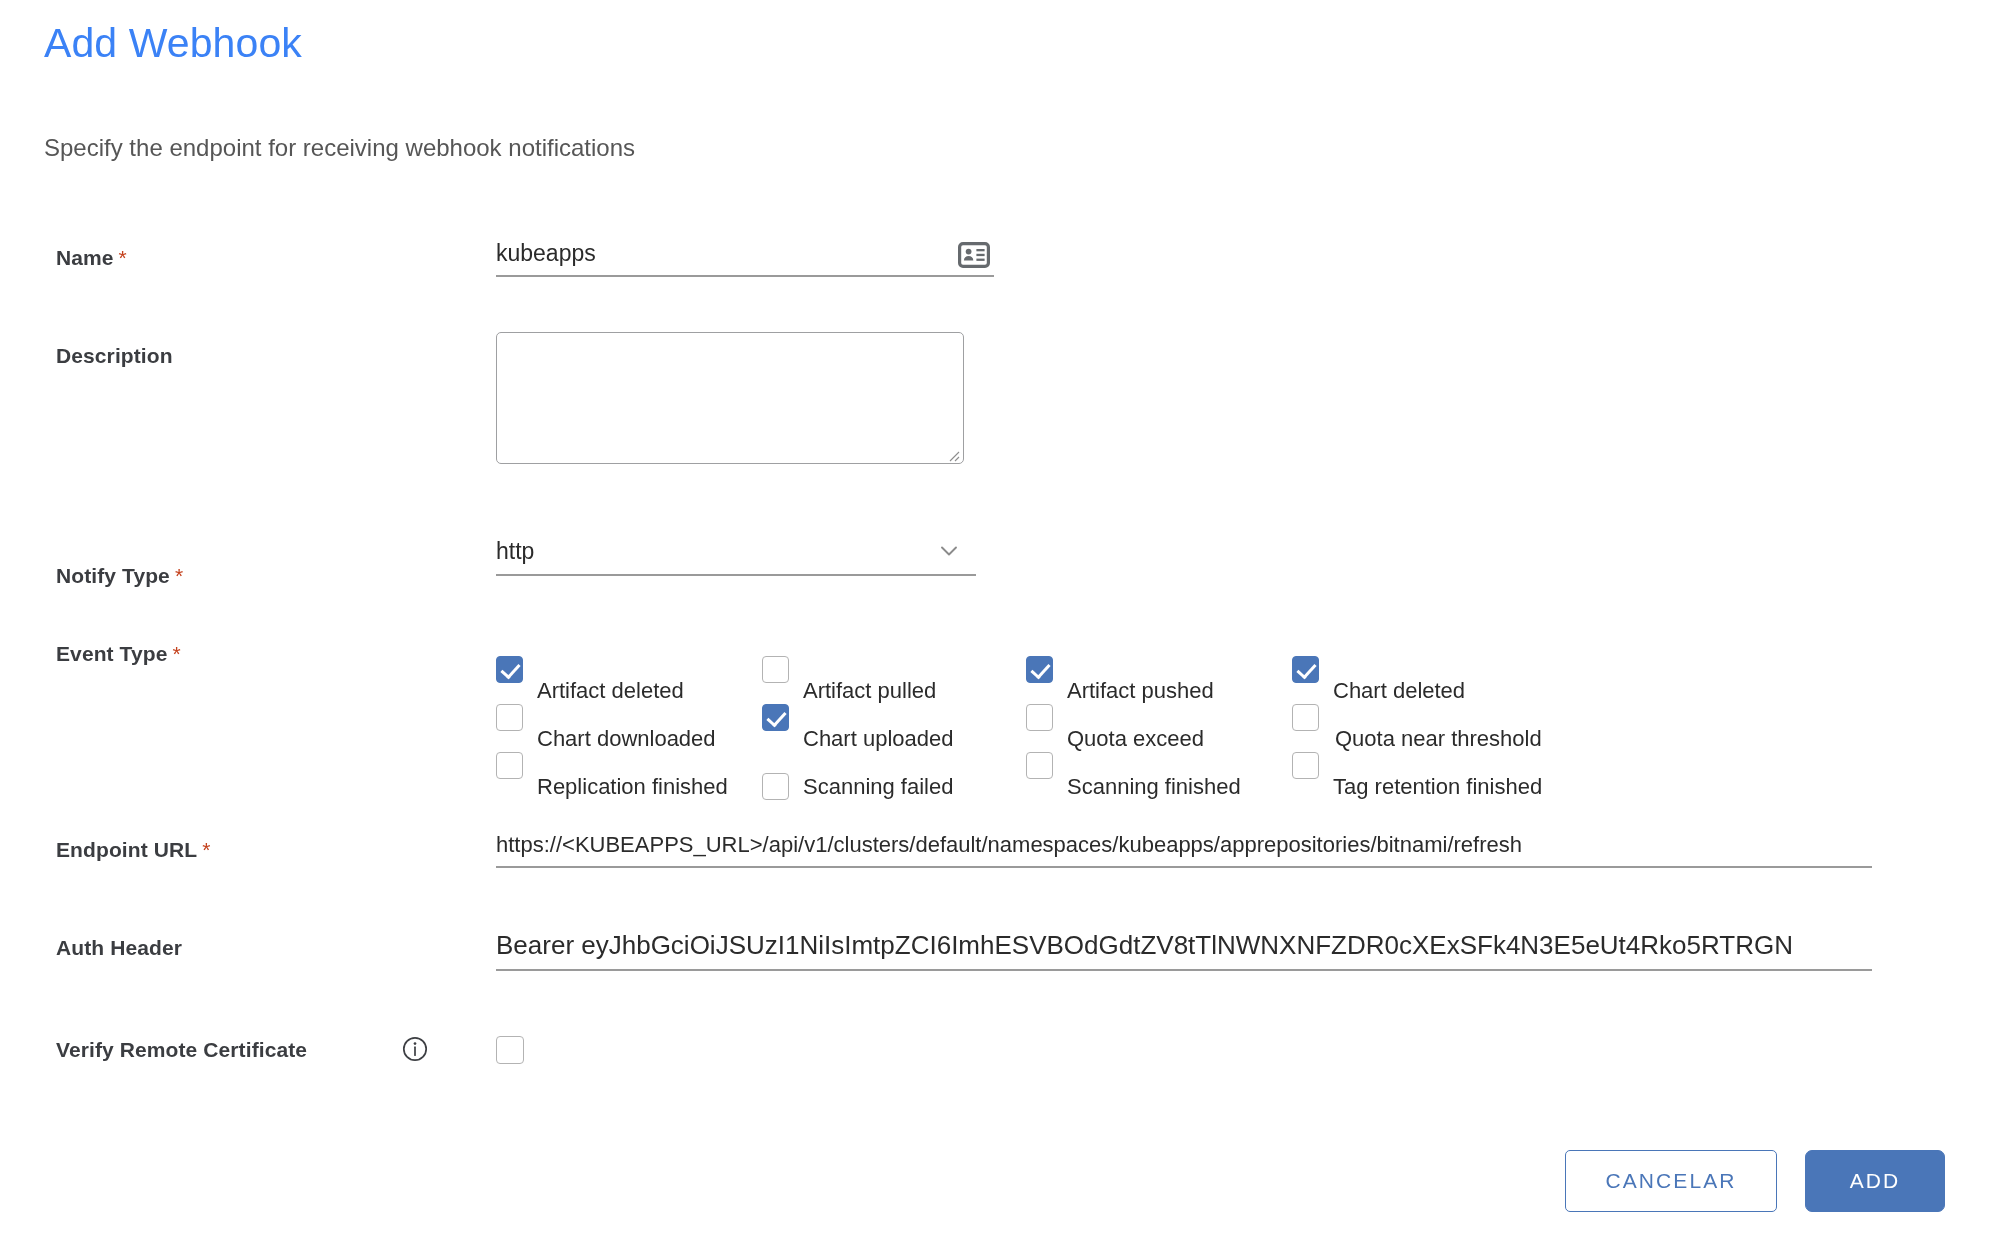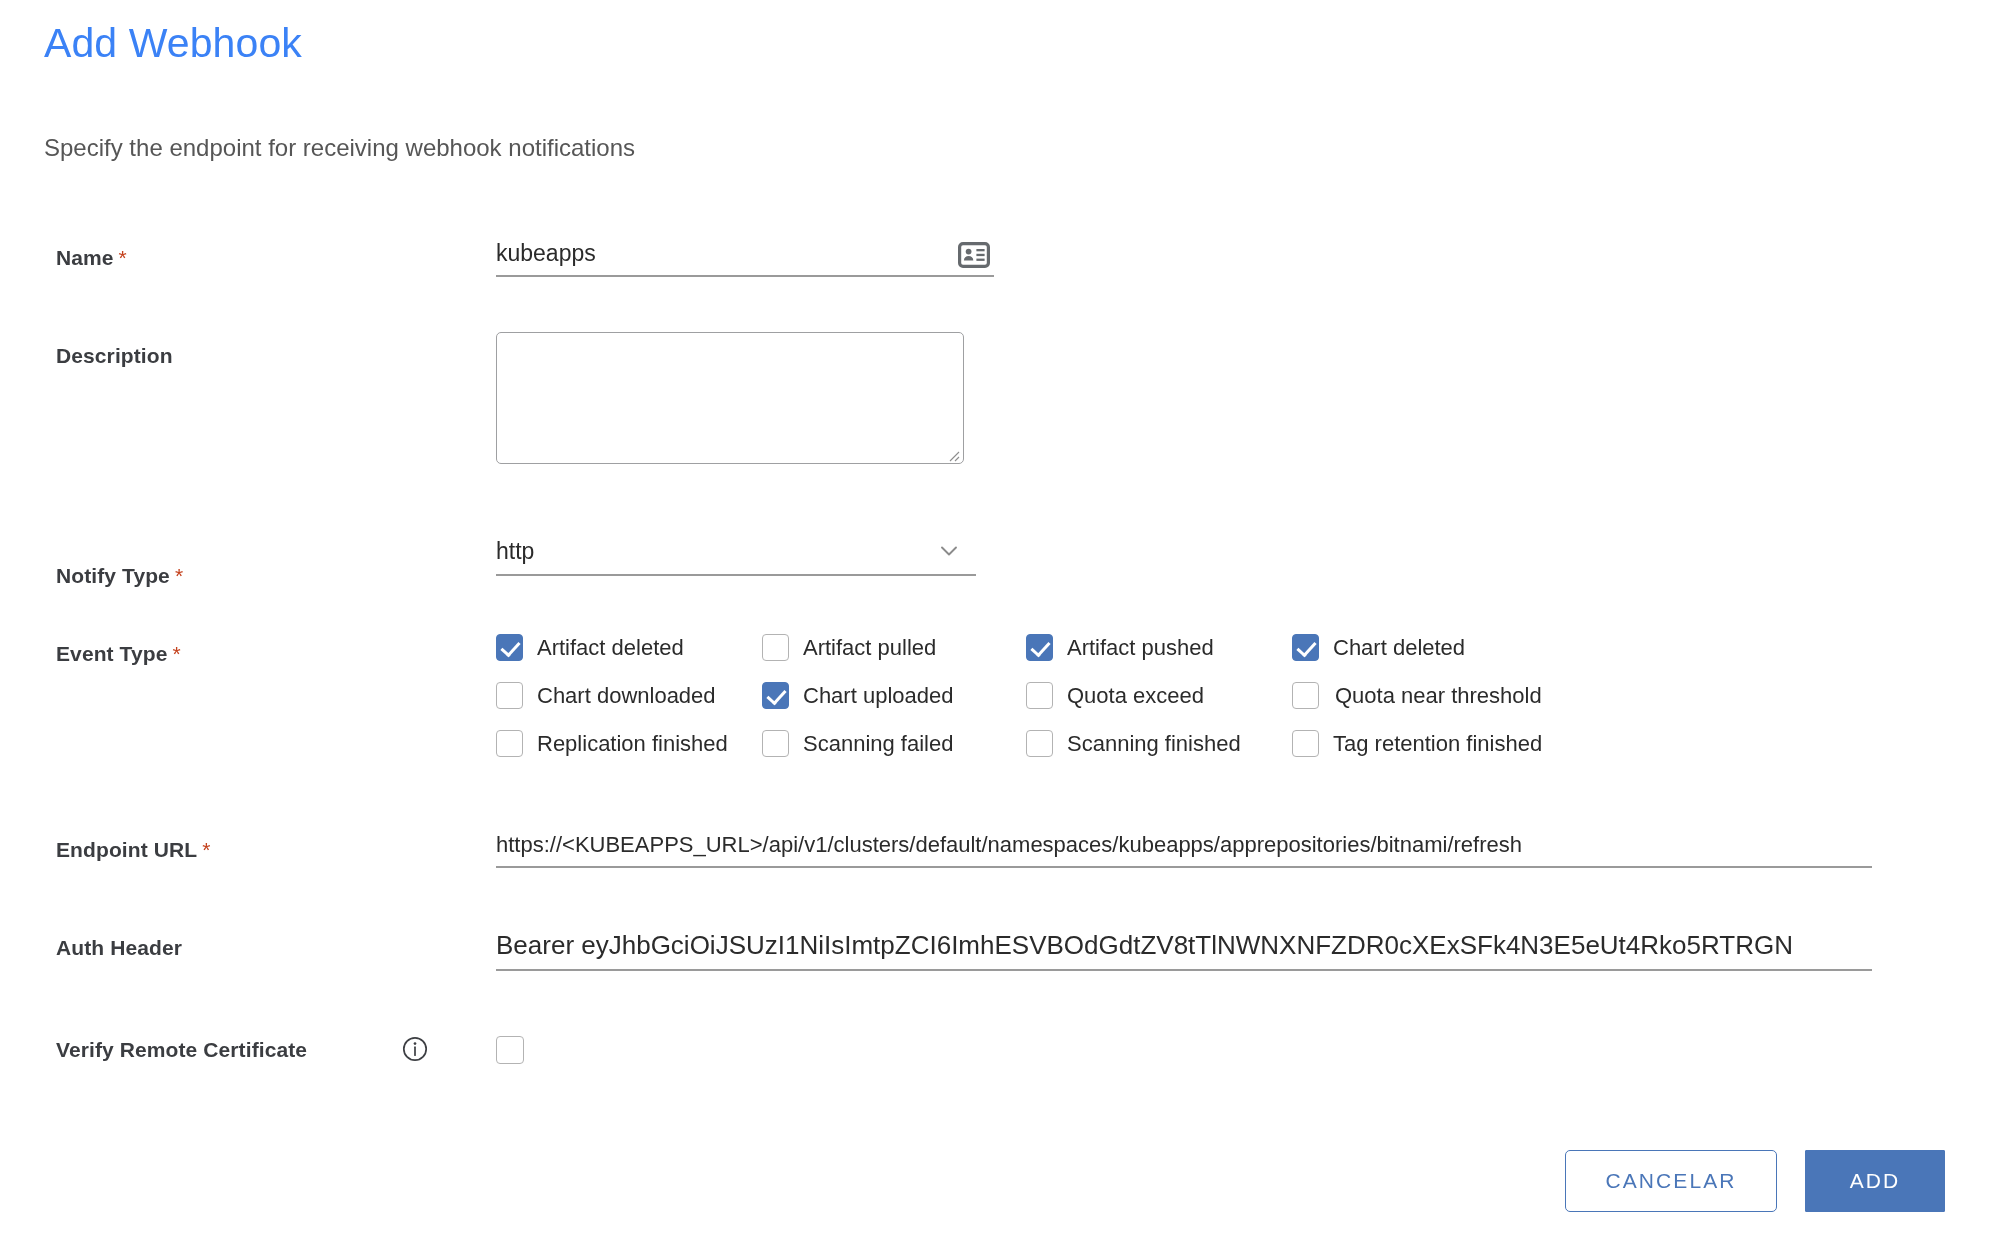--- a/index.html
+++ b/index.html
@@ -167,6 +167,7 @@
     font-size: 22px;
     color: #2b2b2b;
     font-weight: 400;
+    margin-top: 44px;
   }
 
   

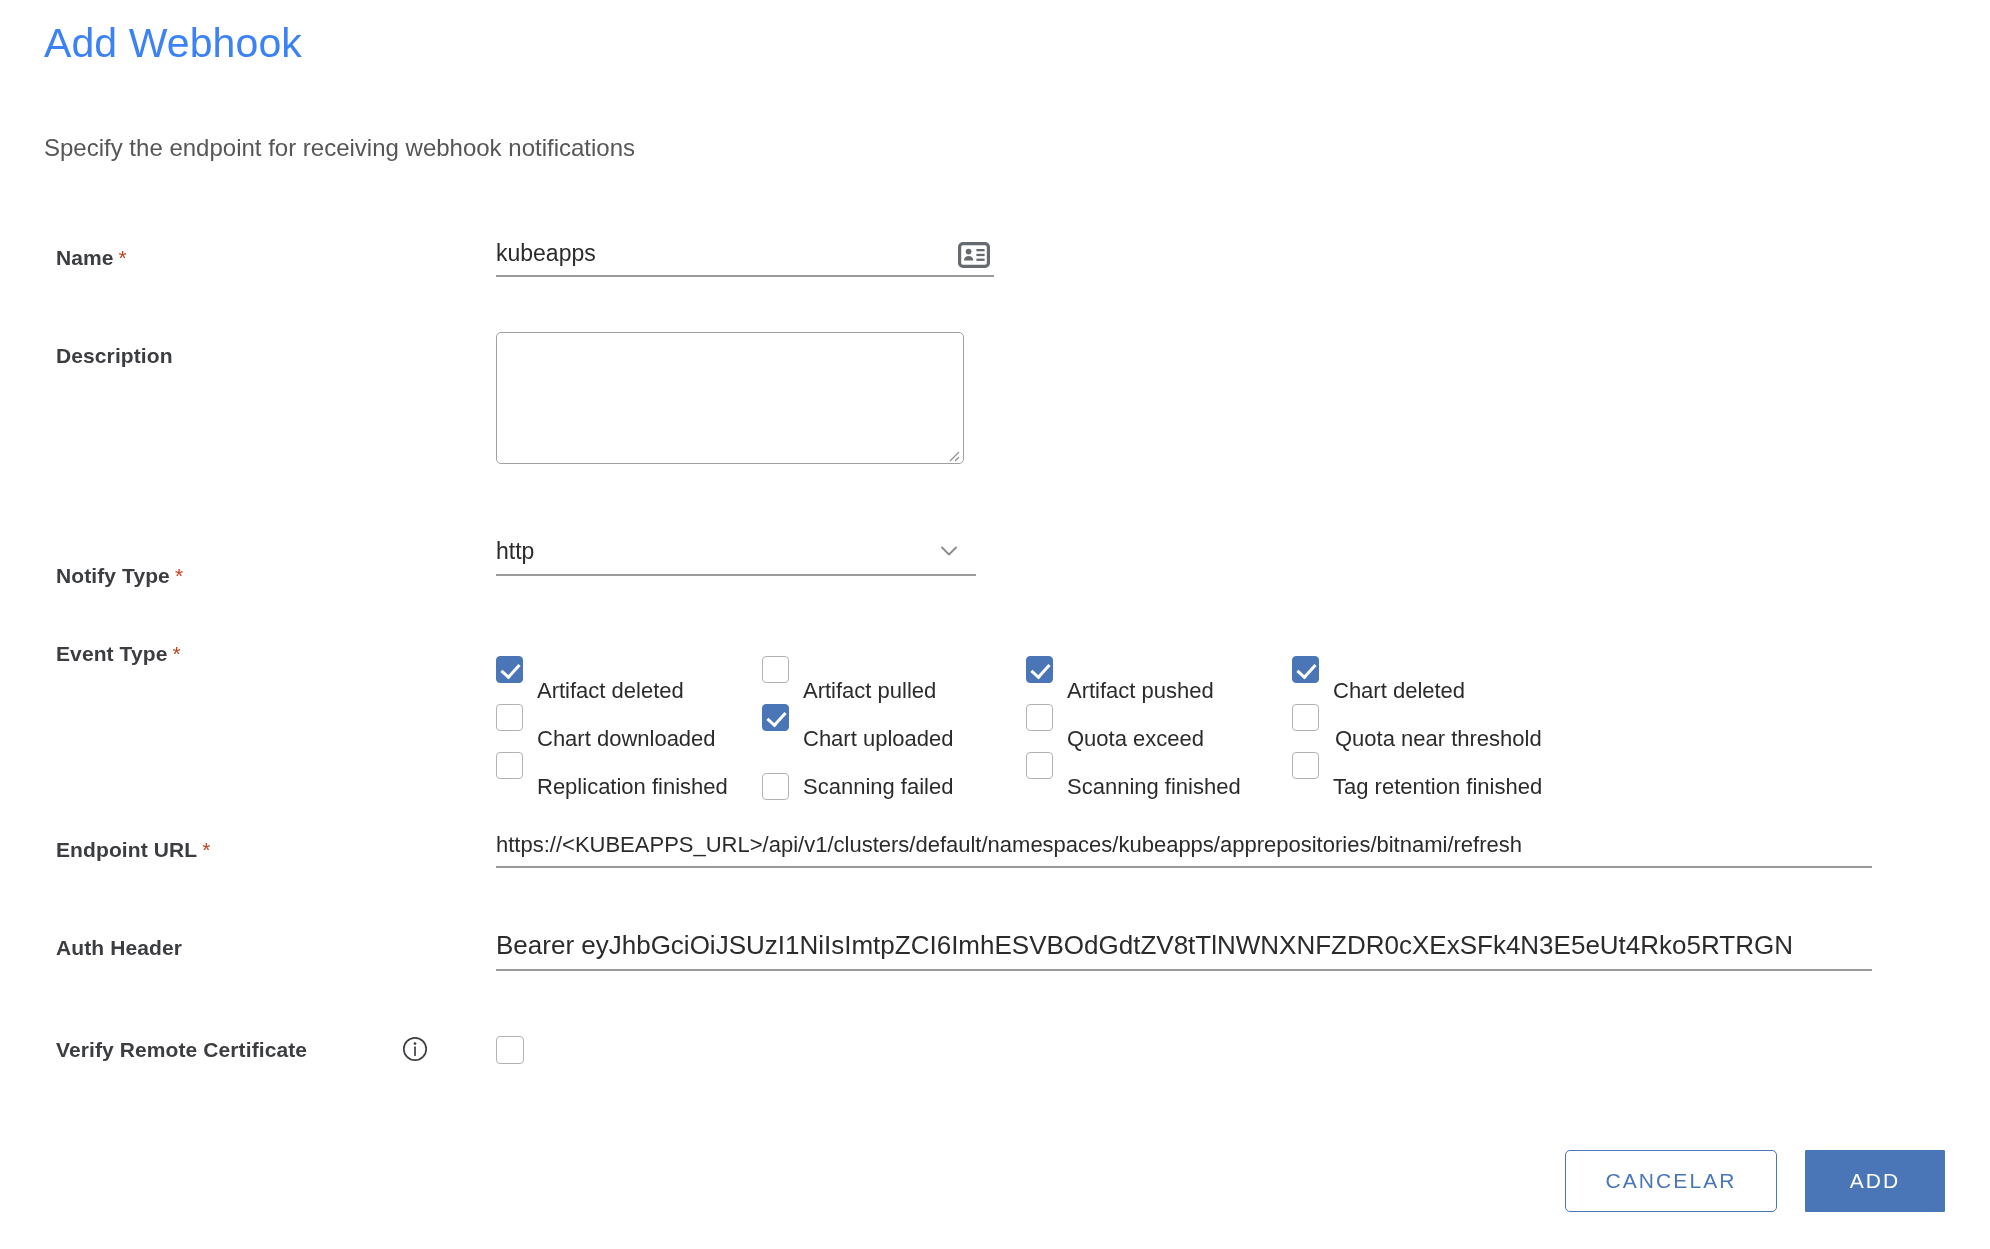--- a/index.html
+++ b/index.html
@@ -208,7 +208,7 @@
   .btn-primary {
     background: #4a76b8;
     border: 1.5px solid #4a76b8;
-    border-radius: 1px;
+    border-radius: 7px;
     color: #ffffff;
     font-size: 21px;
   }

